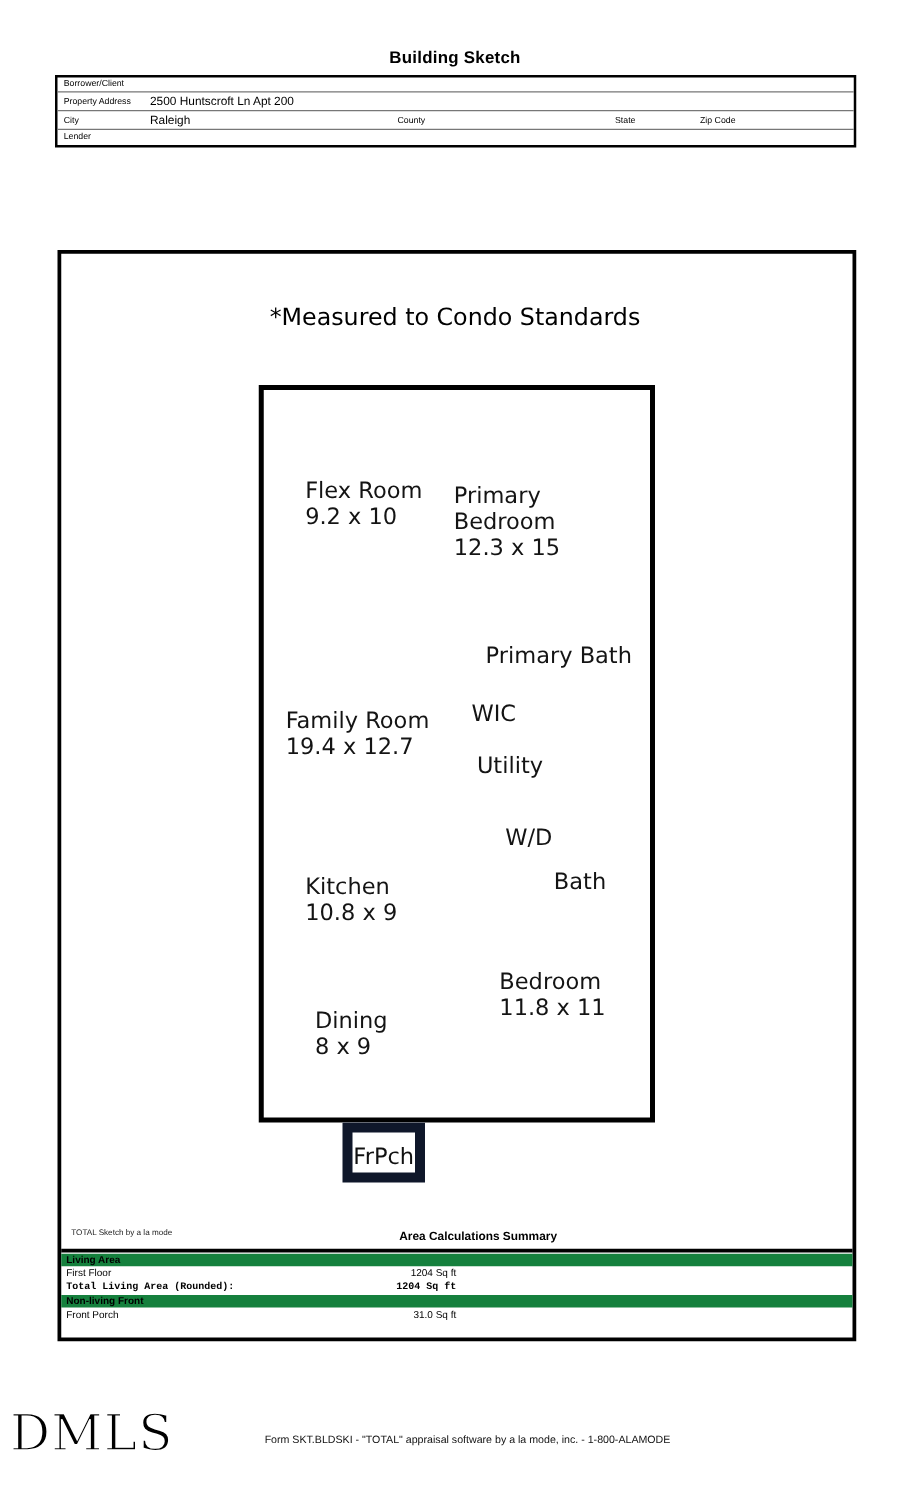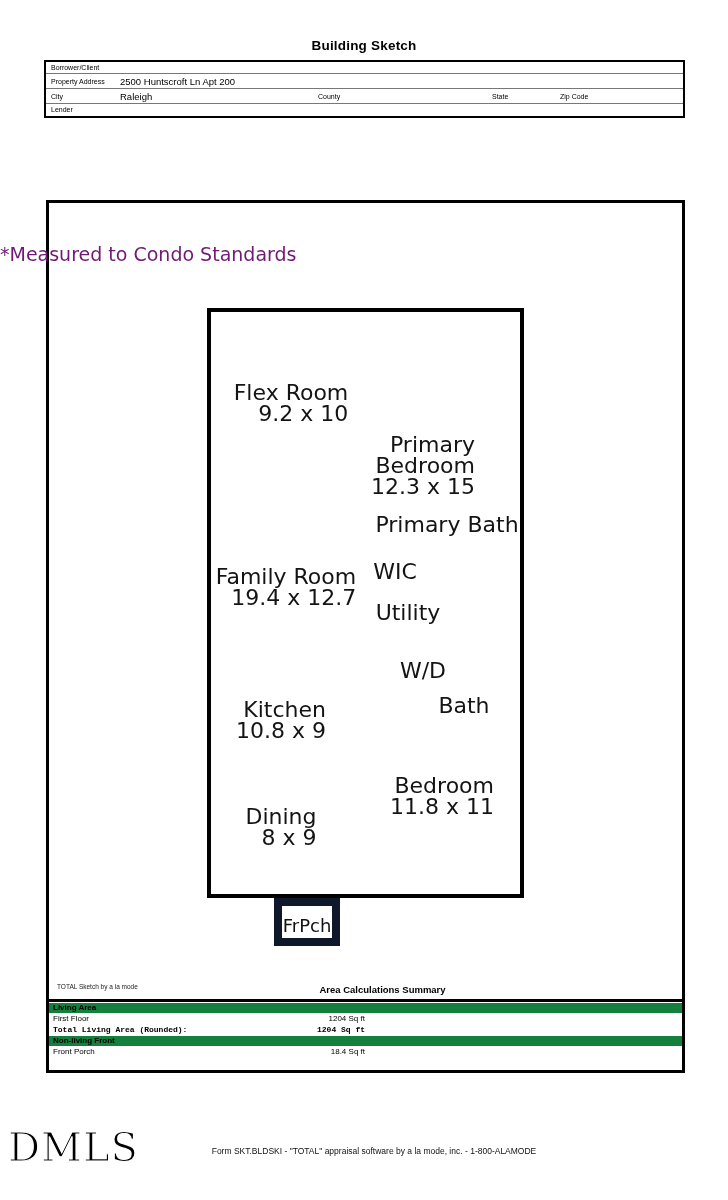--- a/index.html
+++ b/index.html
@@ -40,8 +40,8 @@
   }
 
   .measure-note {
-    position:absolute; left:0; top:243px; width:728px; text-align:left;
-    font-family:"DejaVu Sans", sans-serif; font-size:19px; color:#701a75;
+    position:absolute; left:0; top:243px; width:728px; text-align:center;
+    font-family:"DejaVu Sans", sans-serif; font-size:19px; color:#000000;
   }
 
   

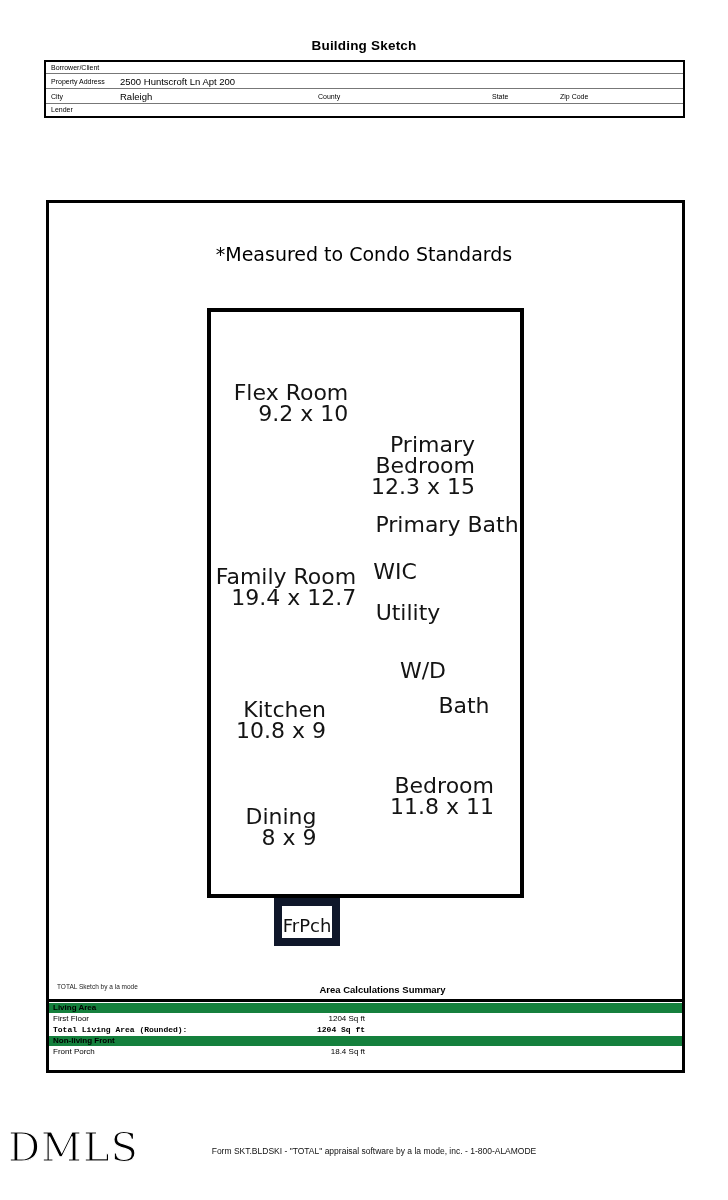--- a/index.html
+++ b/index.html
@@ -56,8 +56,8 @@
   }
   .room {
     position:absolute; transform:translateX(-50%);
-    font-family:"DejaVu Sans", sans-serif; font-size:22px; line-height:21px;
-    color:#141414; text-align:right; white-space:nowrap;
+    font-family:"DejaVu Sans", sans-serif; font-size:18px; line-height:21px;
+    color:#141414; text-align:left; white-space:nowrap;
   }
   .room span { display:block; }
   .room.wrap { white-space:normal; width:112px; }

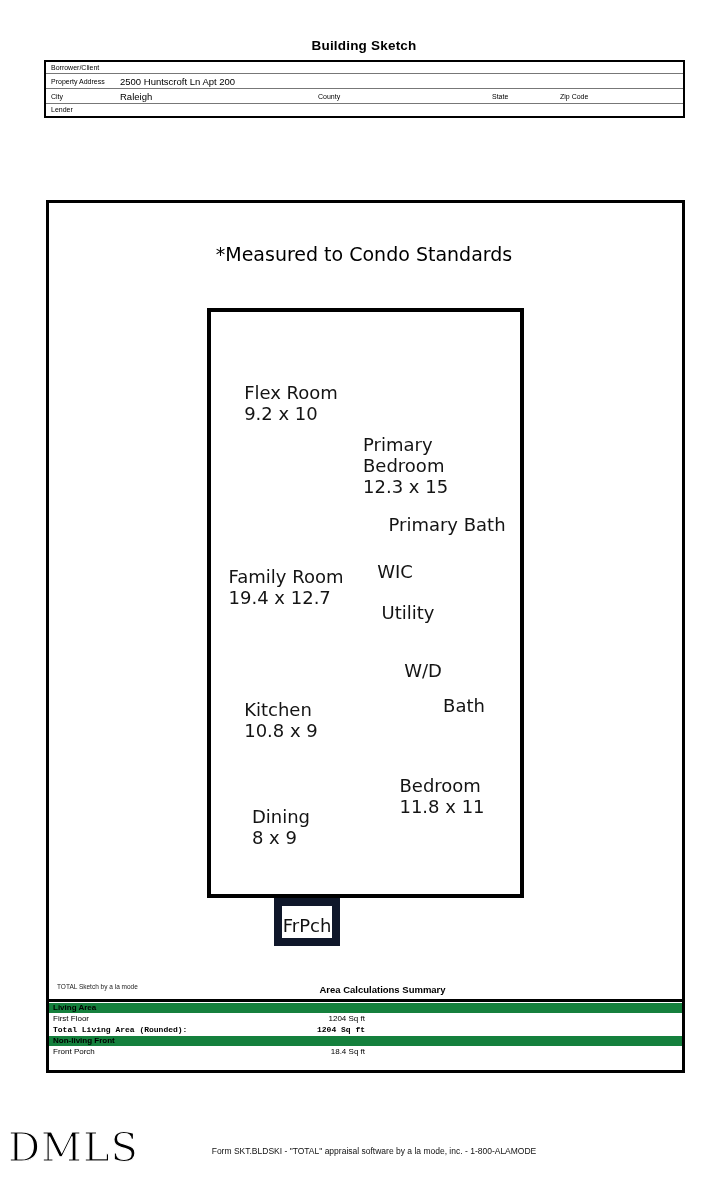--- a/index.html
+++ b/index.html
@@ -63,7 +63,7 @@
   .room.wrap { white-space:normal; width:112px; }
 
   .r-flex     { left:291px; top:382px; }
-  .r-pbed     { left:419px; top:386px;margin-top:48px; }
+  .r-pbed     { left:419px; top:386px; }
   .r-pbath    { left:447px; top:514px; }
   .r-family   { left:286px; top:566px; }
   .r-wic      { left:395px; top:561px; }

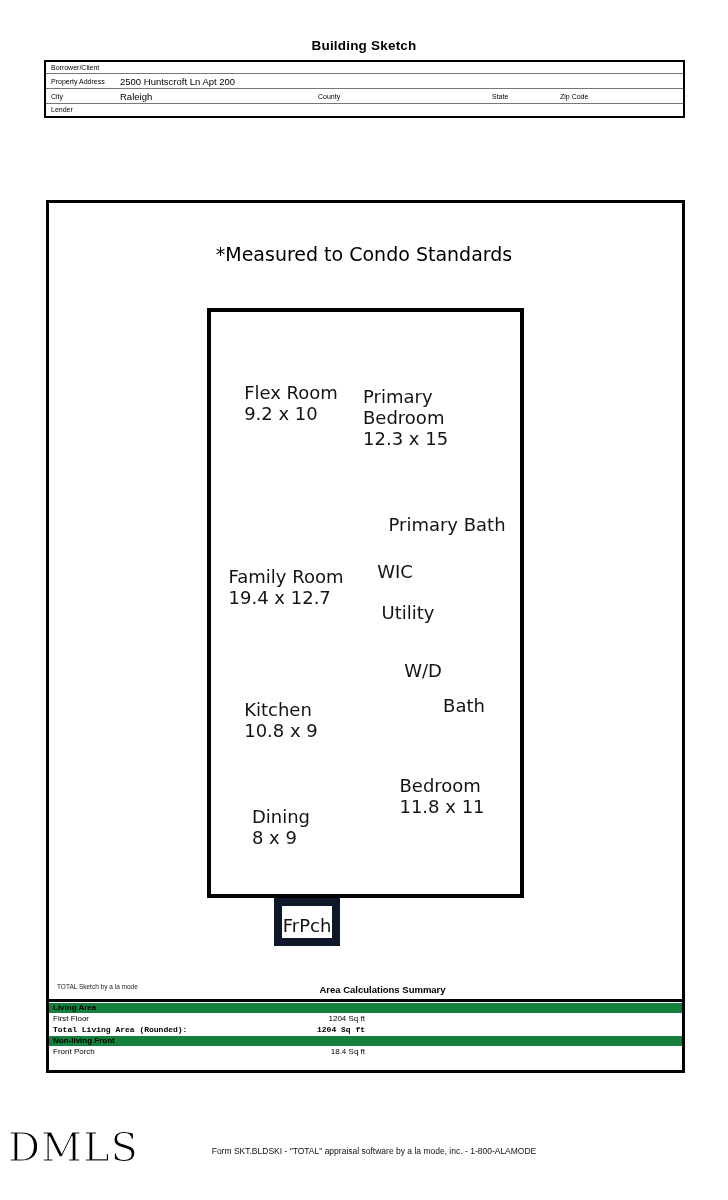--- a/index.html
+++ b/index.html
@@ -206,7 +206,7 @@
   <div class="sum-bar">Non-living Front</div>
   <div class="sum-row">
     <span class="sum-label">Front Porch</span>
-    <span class="sum-value">18.4 Sq ft</span>
+    <span class="sum-value">31.0 Sq ft</span>
   </div>
 </div>
 

